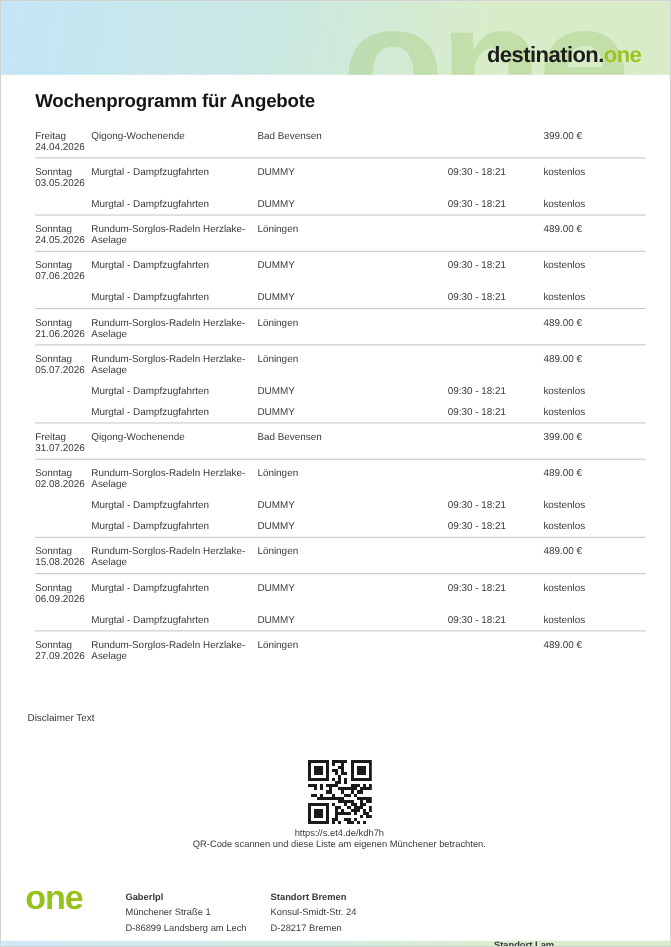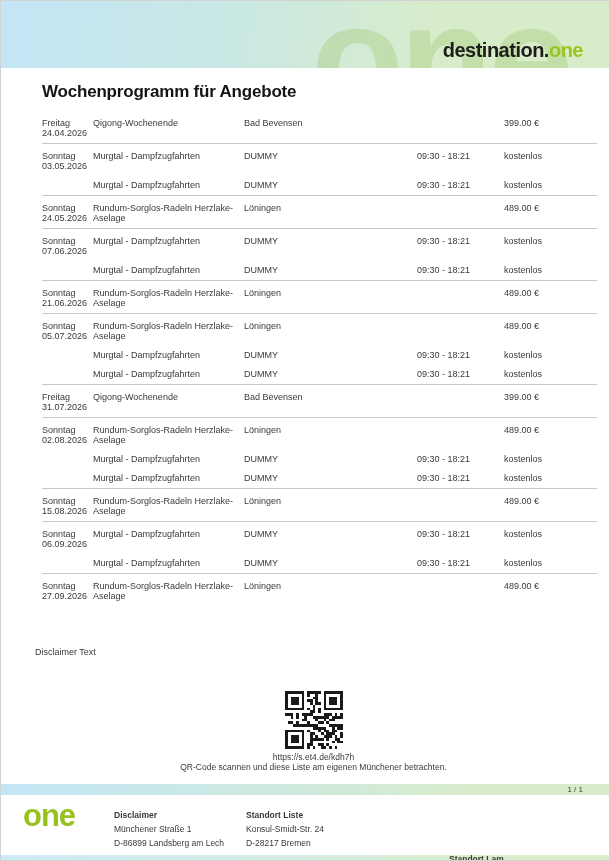--- a/index.html
+++ b/index.html
@@ -19,7 +19,7 @@
   .logo .green { color:#9cc41e; }
 
   
-  main { padding:0 24px 0 41px; }
+  main { padding:0 24px 0 31px; }
   h1 { margin:14px 0 9px; font-size:17px; font-weight:bold; color:#141414; letter-spacing:-0.2px; }
 
   .tbl { width:555px; font-size:9px; line-height:10px; }

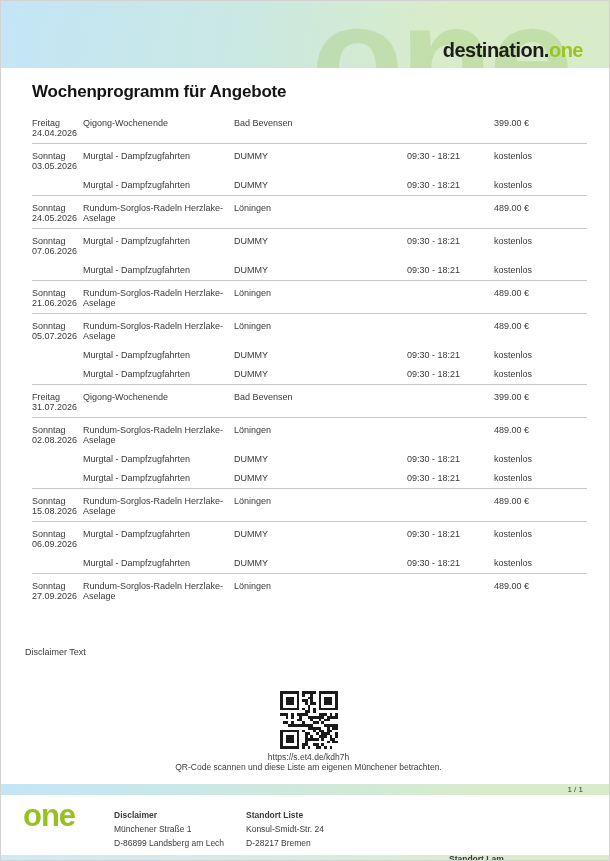--- a/index.html
+++ b/index.html
@@ -505,9 +505,6 @@
   </main>
 
   <footer>
-    <div class="pagebar">
-      <span>1 / 1</span>
-    </div>
     <div class="addresses">
       <div class="one-logo">one</div>
       <div class="loc loc-0">

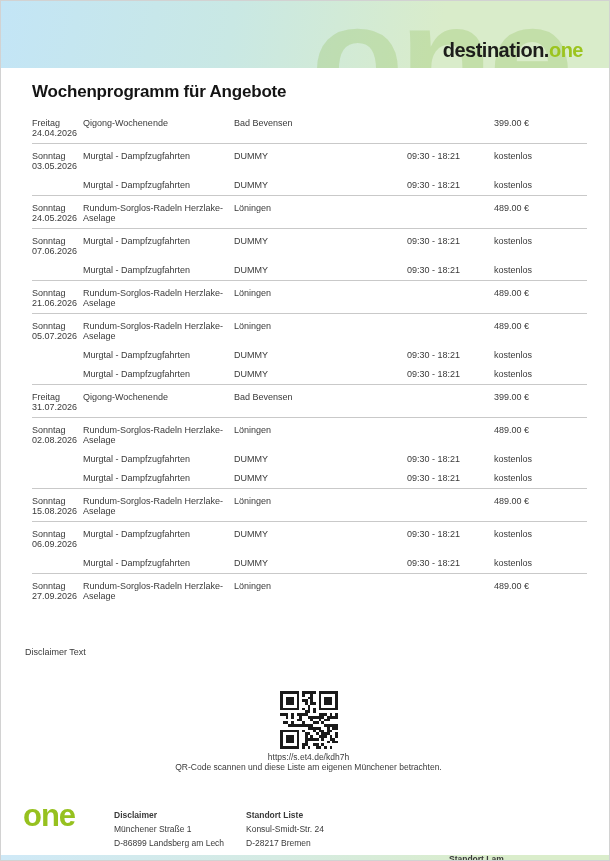--- a/index.html
+++ b/index.html
@@ -508,7 +508,7 @@
     <div class="addresses">
       <div class="one-logo">one</div>
       <div class="loc loc-0">
-        <div class="t">Disclaimer</div>
+        <div class="t">Gaberlpl</div>
         <div>Münchener Straße 1</div>
         <div>D-86899 Landsberg am Lech</div>
       </div>

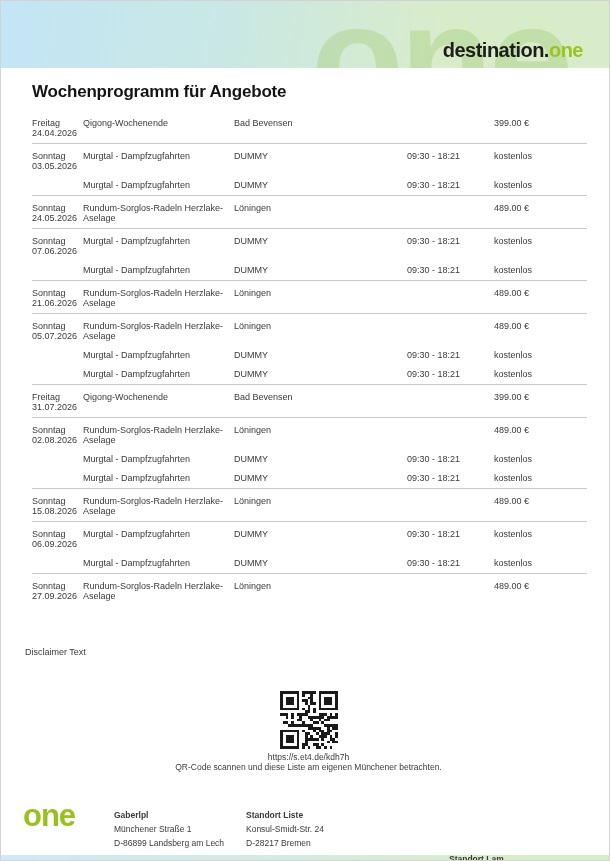--- a/index.html
+++ b/index.html
@@ -513,7 +513,7 @@
         <div>D-86899 Landsberg am Lech</div>
       </div>
       <div class="loc loc-1">
-        <div class="t">Standort Liste</div>
+        <div class="t">Standort Bremen</div>
         <div>Konsul-Smidt-Str. 24</div>
         <div>D-28217 Bremen</div>
       </div>

